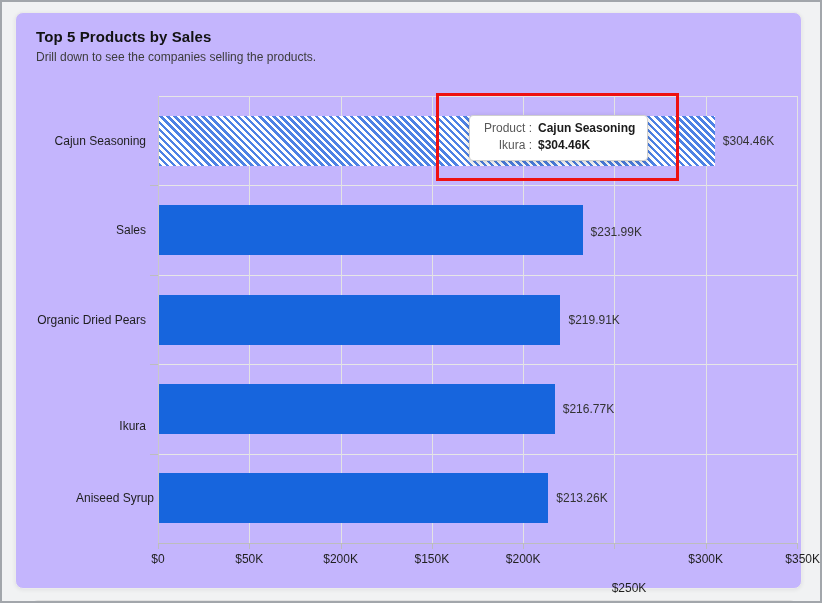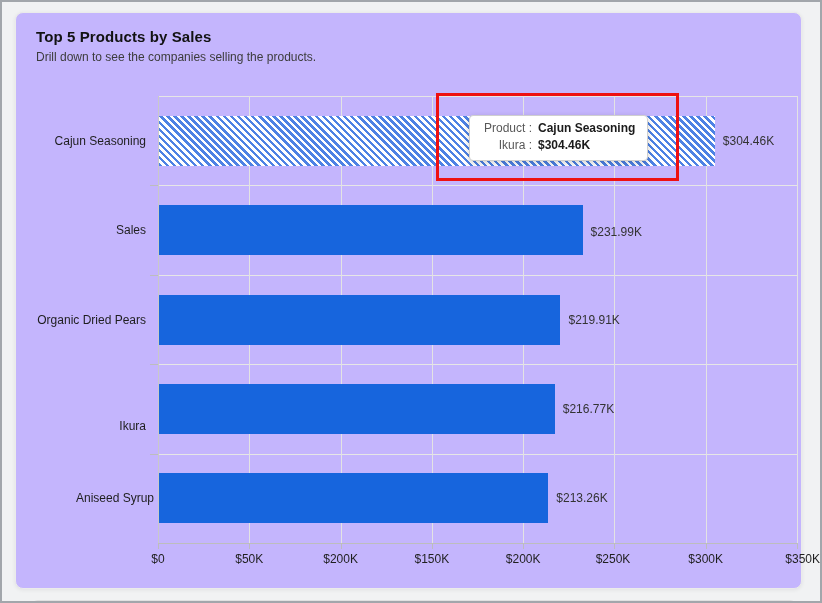--- a/index.html
+++ b/index.html
@@ -108,7 +108,7 @@
         <div class="xlabel" style="left: 365.143px;">$200K</div>
         <div class="vgrid" style="left: 456.429px;"></div>
         <div class="xtick" style="left: 456.429px;"></div>
-        <div class="xlabel" style="left: 455px;">$250K</div>
+        <div class="xlabel" style="left: 471px; margin-top: 29px;">$250K</div>
         <div class="vgrid" style="left: 547.714px;"></div>
         <div class="xtick" style="left: 547.714px;"></div>
         <div class="xlabel" style="left: 547.714px;">$300K</div>

